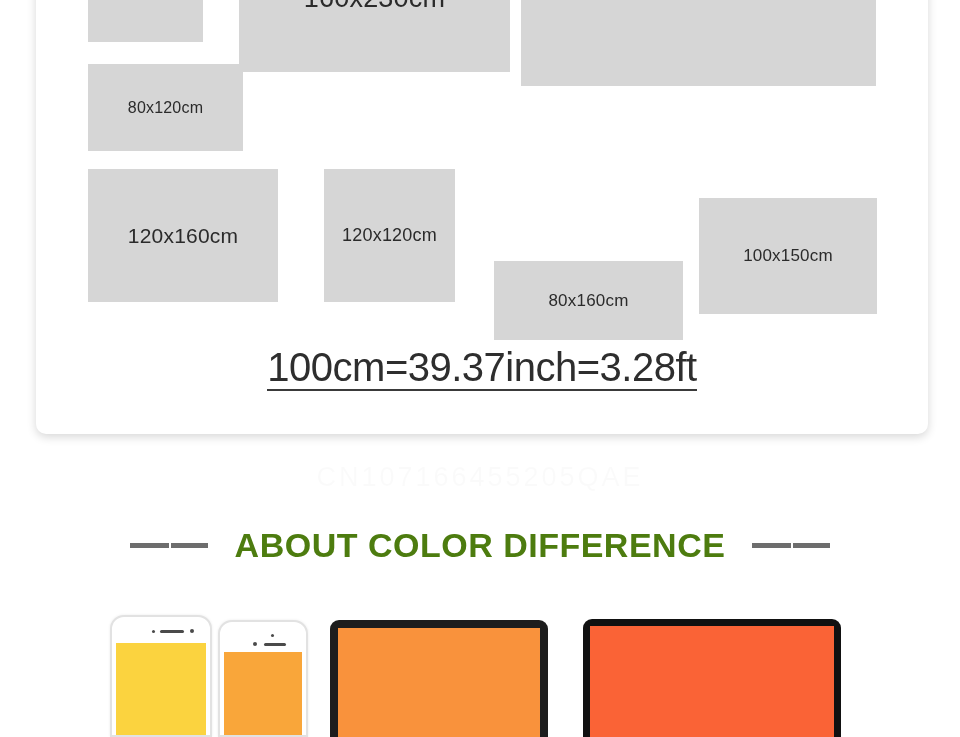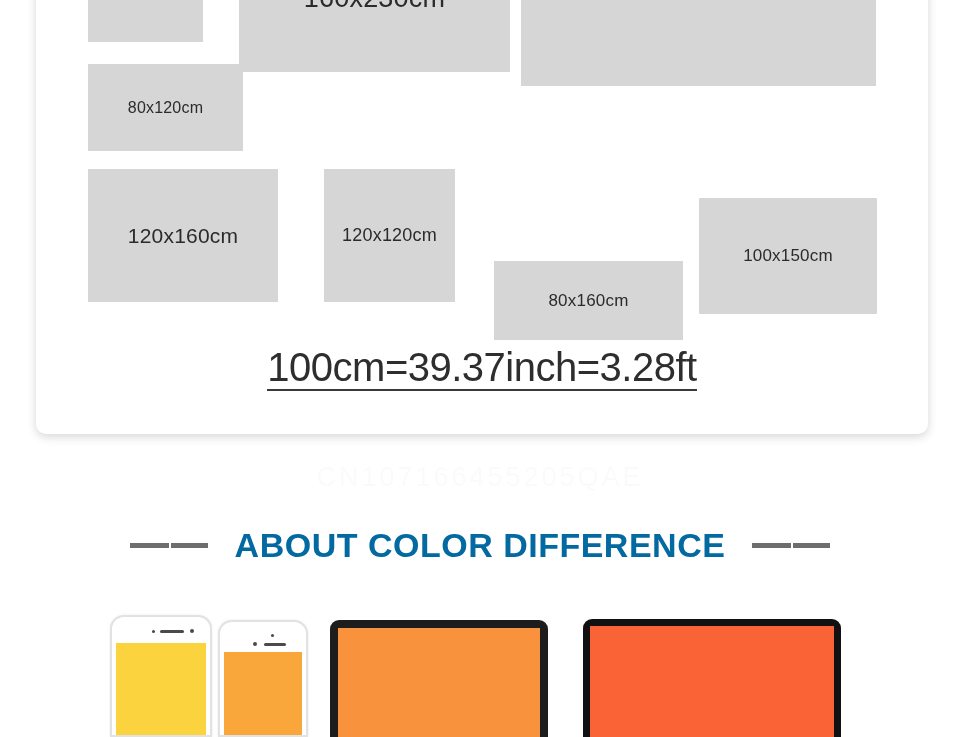--- a/index.html
+++ b/index.html
@@ -109,7 +109,7 @@
   .heading-text {
     font-size: 34px;
     font-weight: bold;
-    color: #0369a1;
+    color: #4d7c0f;
     letter-spacing: 0.5px;
     white-space: nowrap;
   }

